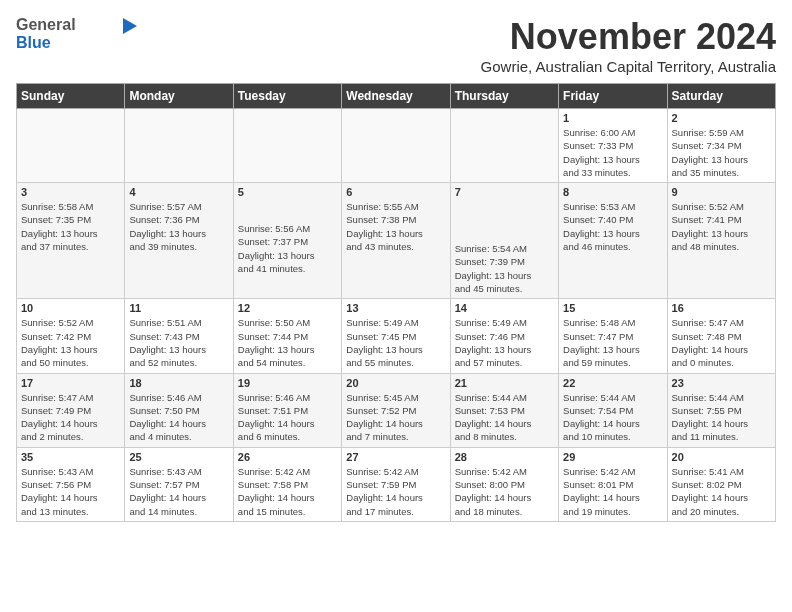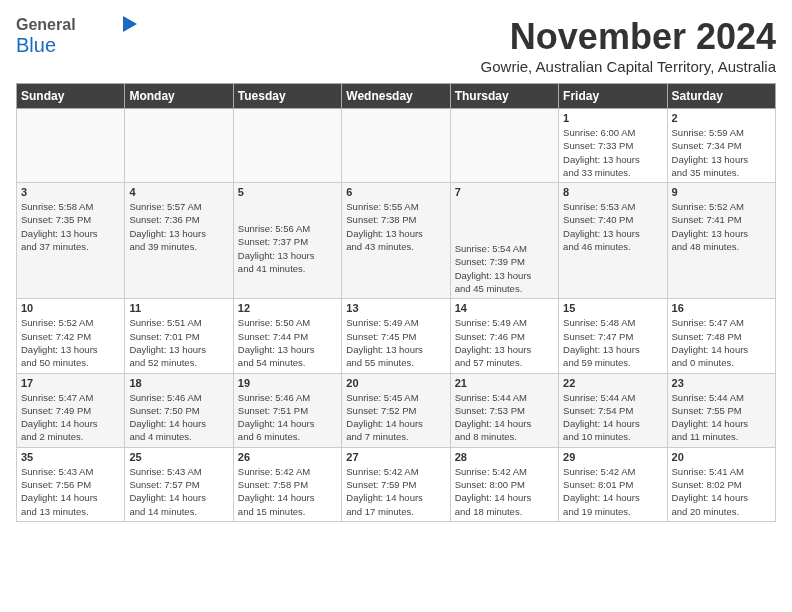--- a/index.html
+++ b/index.html
@@ -79,7 +79,7 @@
     }
     .logo-row {
       display: flex;
-      align-items: center;
+      align-items: flex-end;
       gap: 44px;
     }
     .logo-text-general {

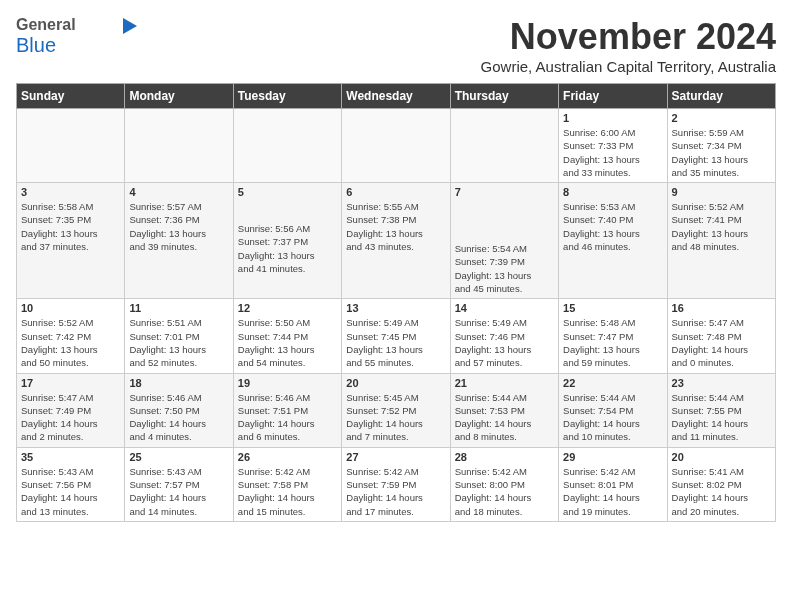--- a/index.html
+++ b/index.html
@@ -88,8 +88,8 @@
       color: #555;
     }
     .logo-text-blue {
-      font-size: 20px;
-      font-weight: normal;
+      font-size: 16px;
+      font-weight: bold;
       color: #1a6abf;
     }
     .logo-arrow {

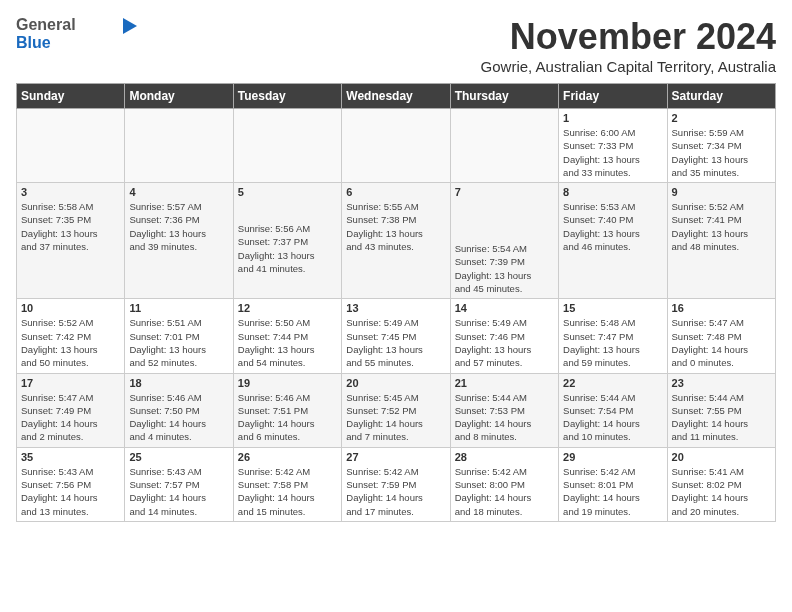--- a/index.html
+++ b/index.html
@@ -216,7 +216,7 @@
         <td>
           <span class="day-num">11</span>
           <div class="day-info" style="white-space: pre-line;">Sunrise: 5:51 AM
-Sunset: 7:01 PM
+Sunset: 7:43 PM
 Daylight: 13 hours
 and 52 minutes.</div>
         </td>

